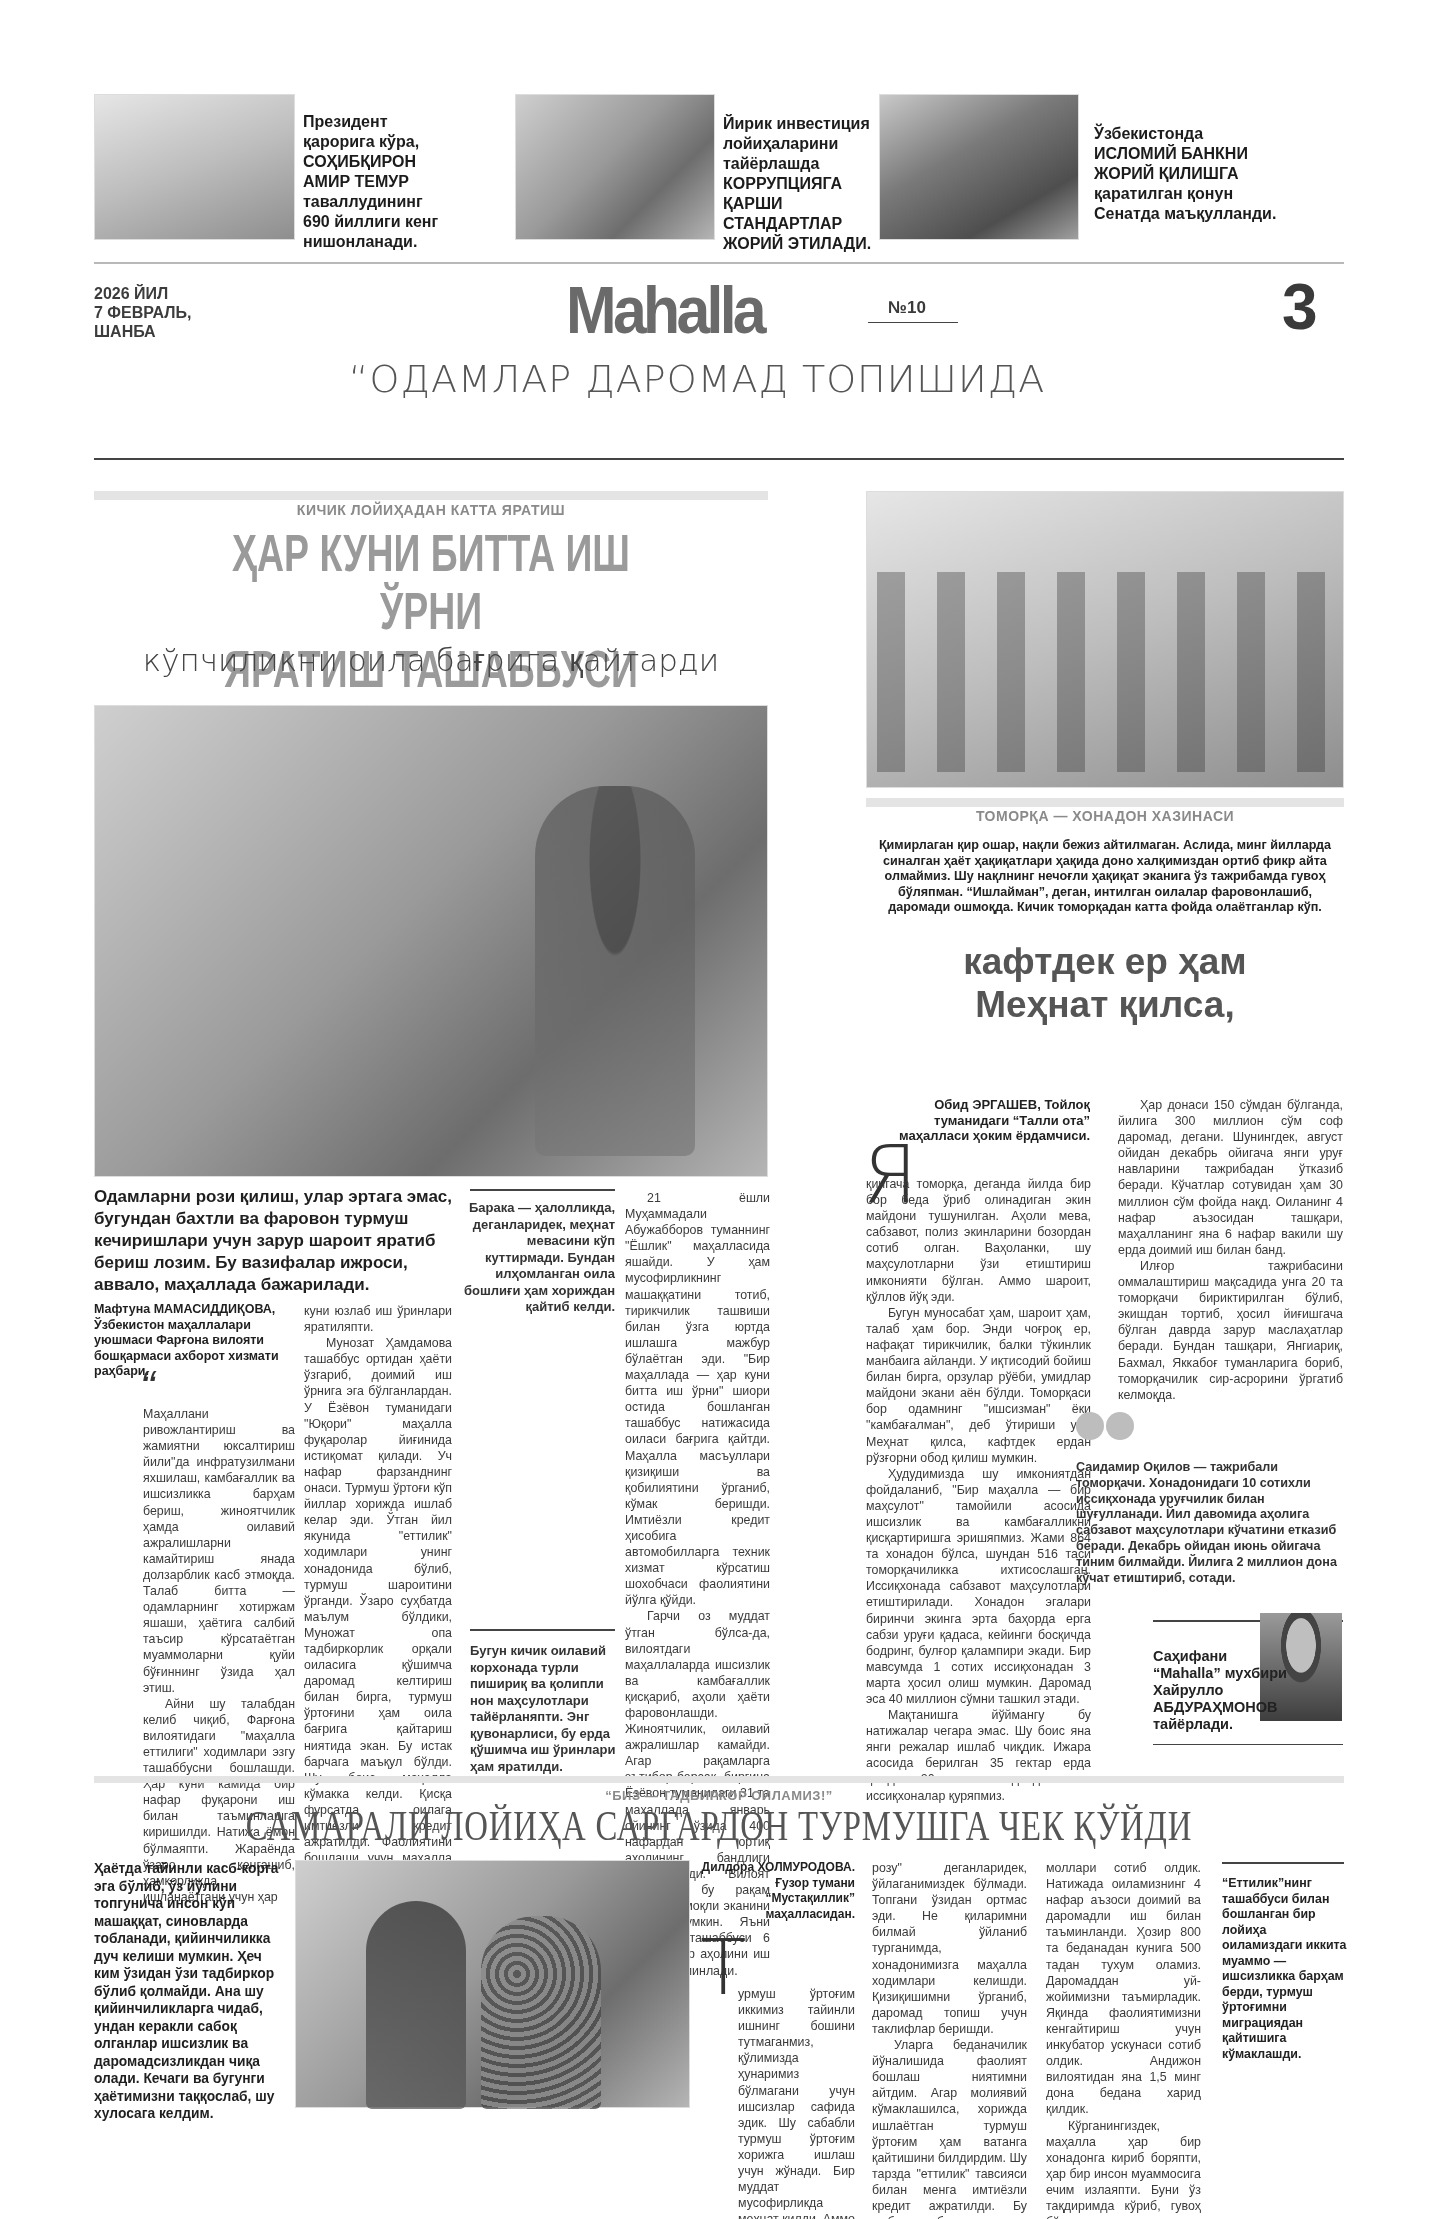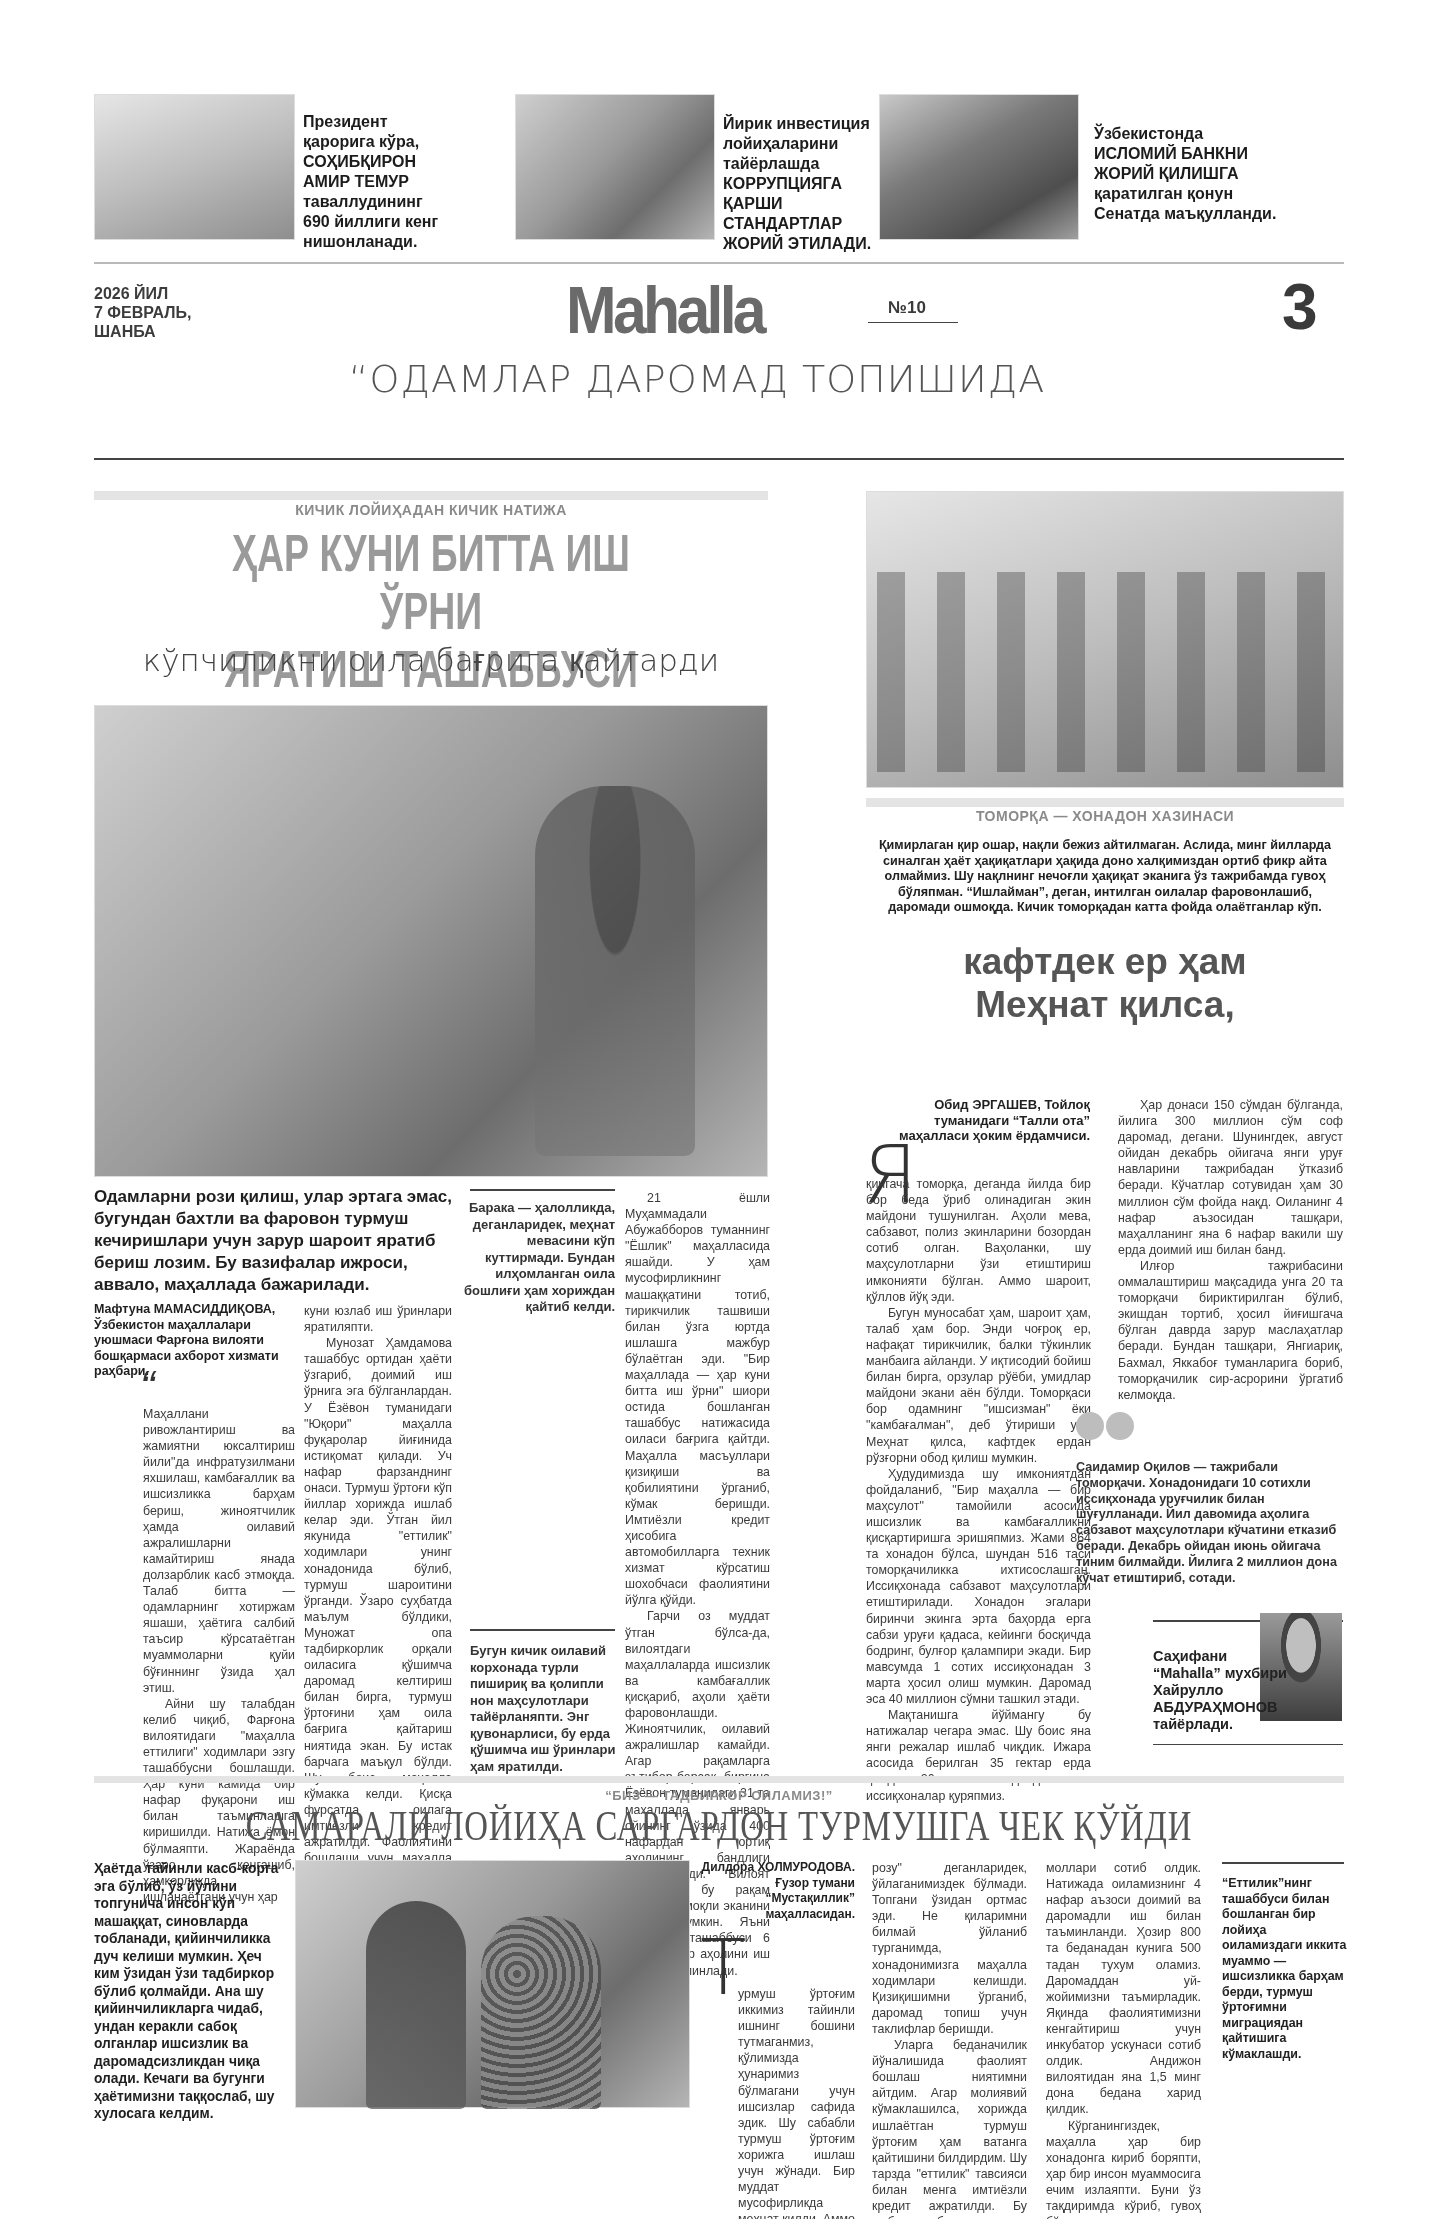--- a/index.html
+++ b/index.html
@@ -52,7 +52,7 @@
 <div class="rule dark" style="left:94px;top:458px;width:1250px;"></div>
 
 <div class="rule band" style="left:94px;top:491px;width:674px;"></div>
-<div class="abs kicker" style="left:94px;top:502px;width:674px;">КИЧИК ЛОЙИҲАДАН КИЧИК НАТИЖА</div>
+<div class="abs kicker" style="left:94px;top:502px;width:674px;">КИЧИК ЛОЙИҲАДАН КАТТА ЯРАТИШ</div>
 <div class="abs" style="left:94px;top:524px;width:674px;text-align:center;font-weight:bold;font-size:52px;line-height:58px;color:#9a9a9a;">
   <div style="transform:scaleX(0.72);">ҲАР КУНИ БИТТА ИШ ЎРНИ</div>
   <div style="transform:scaleX(0.72);">ЯРАТИШ ТАШАББУСИ</div>

